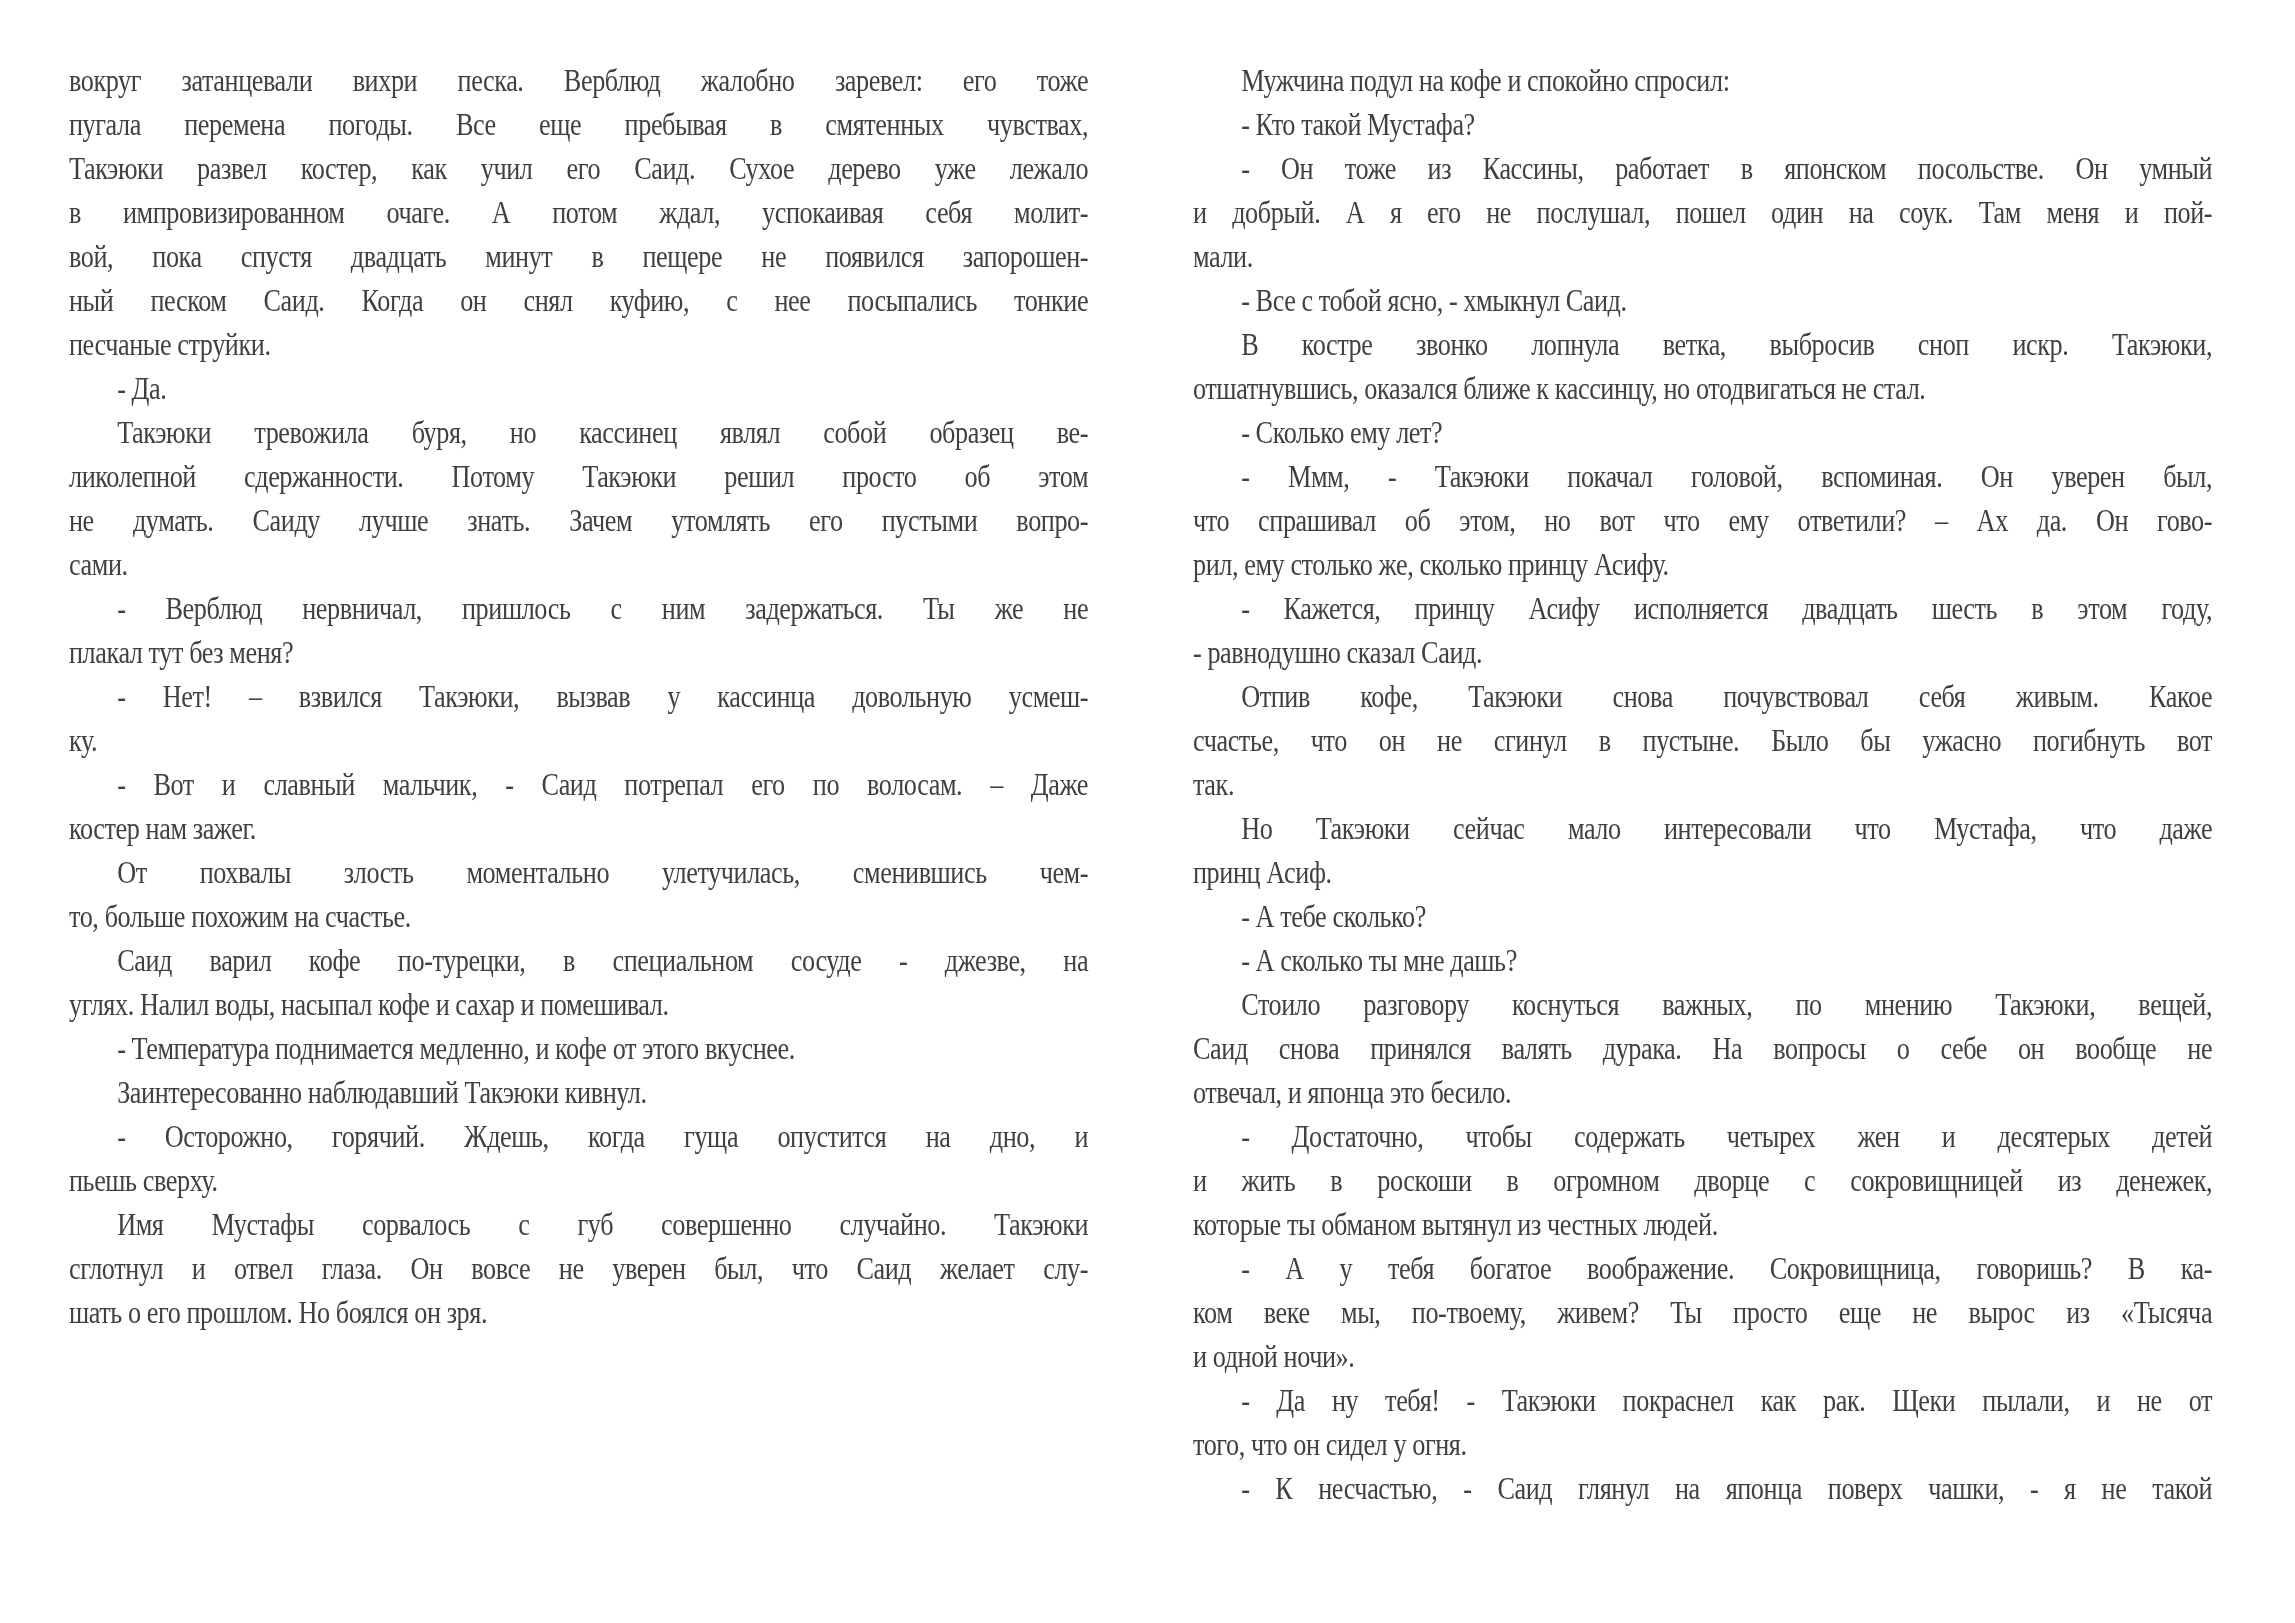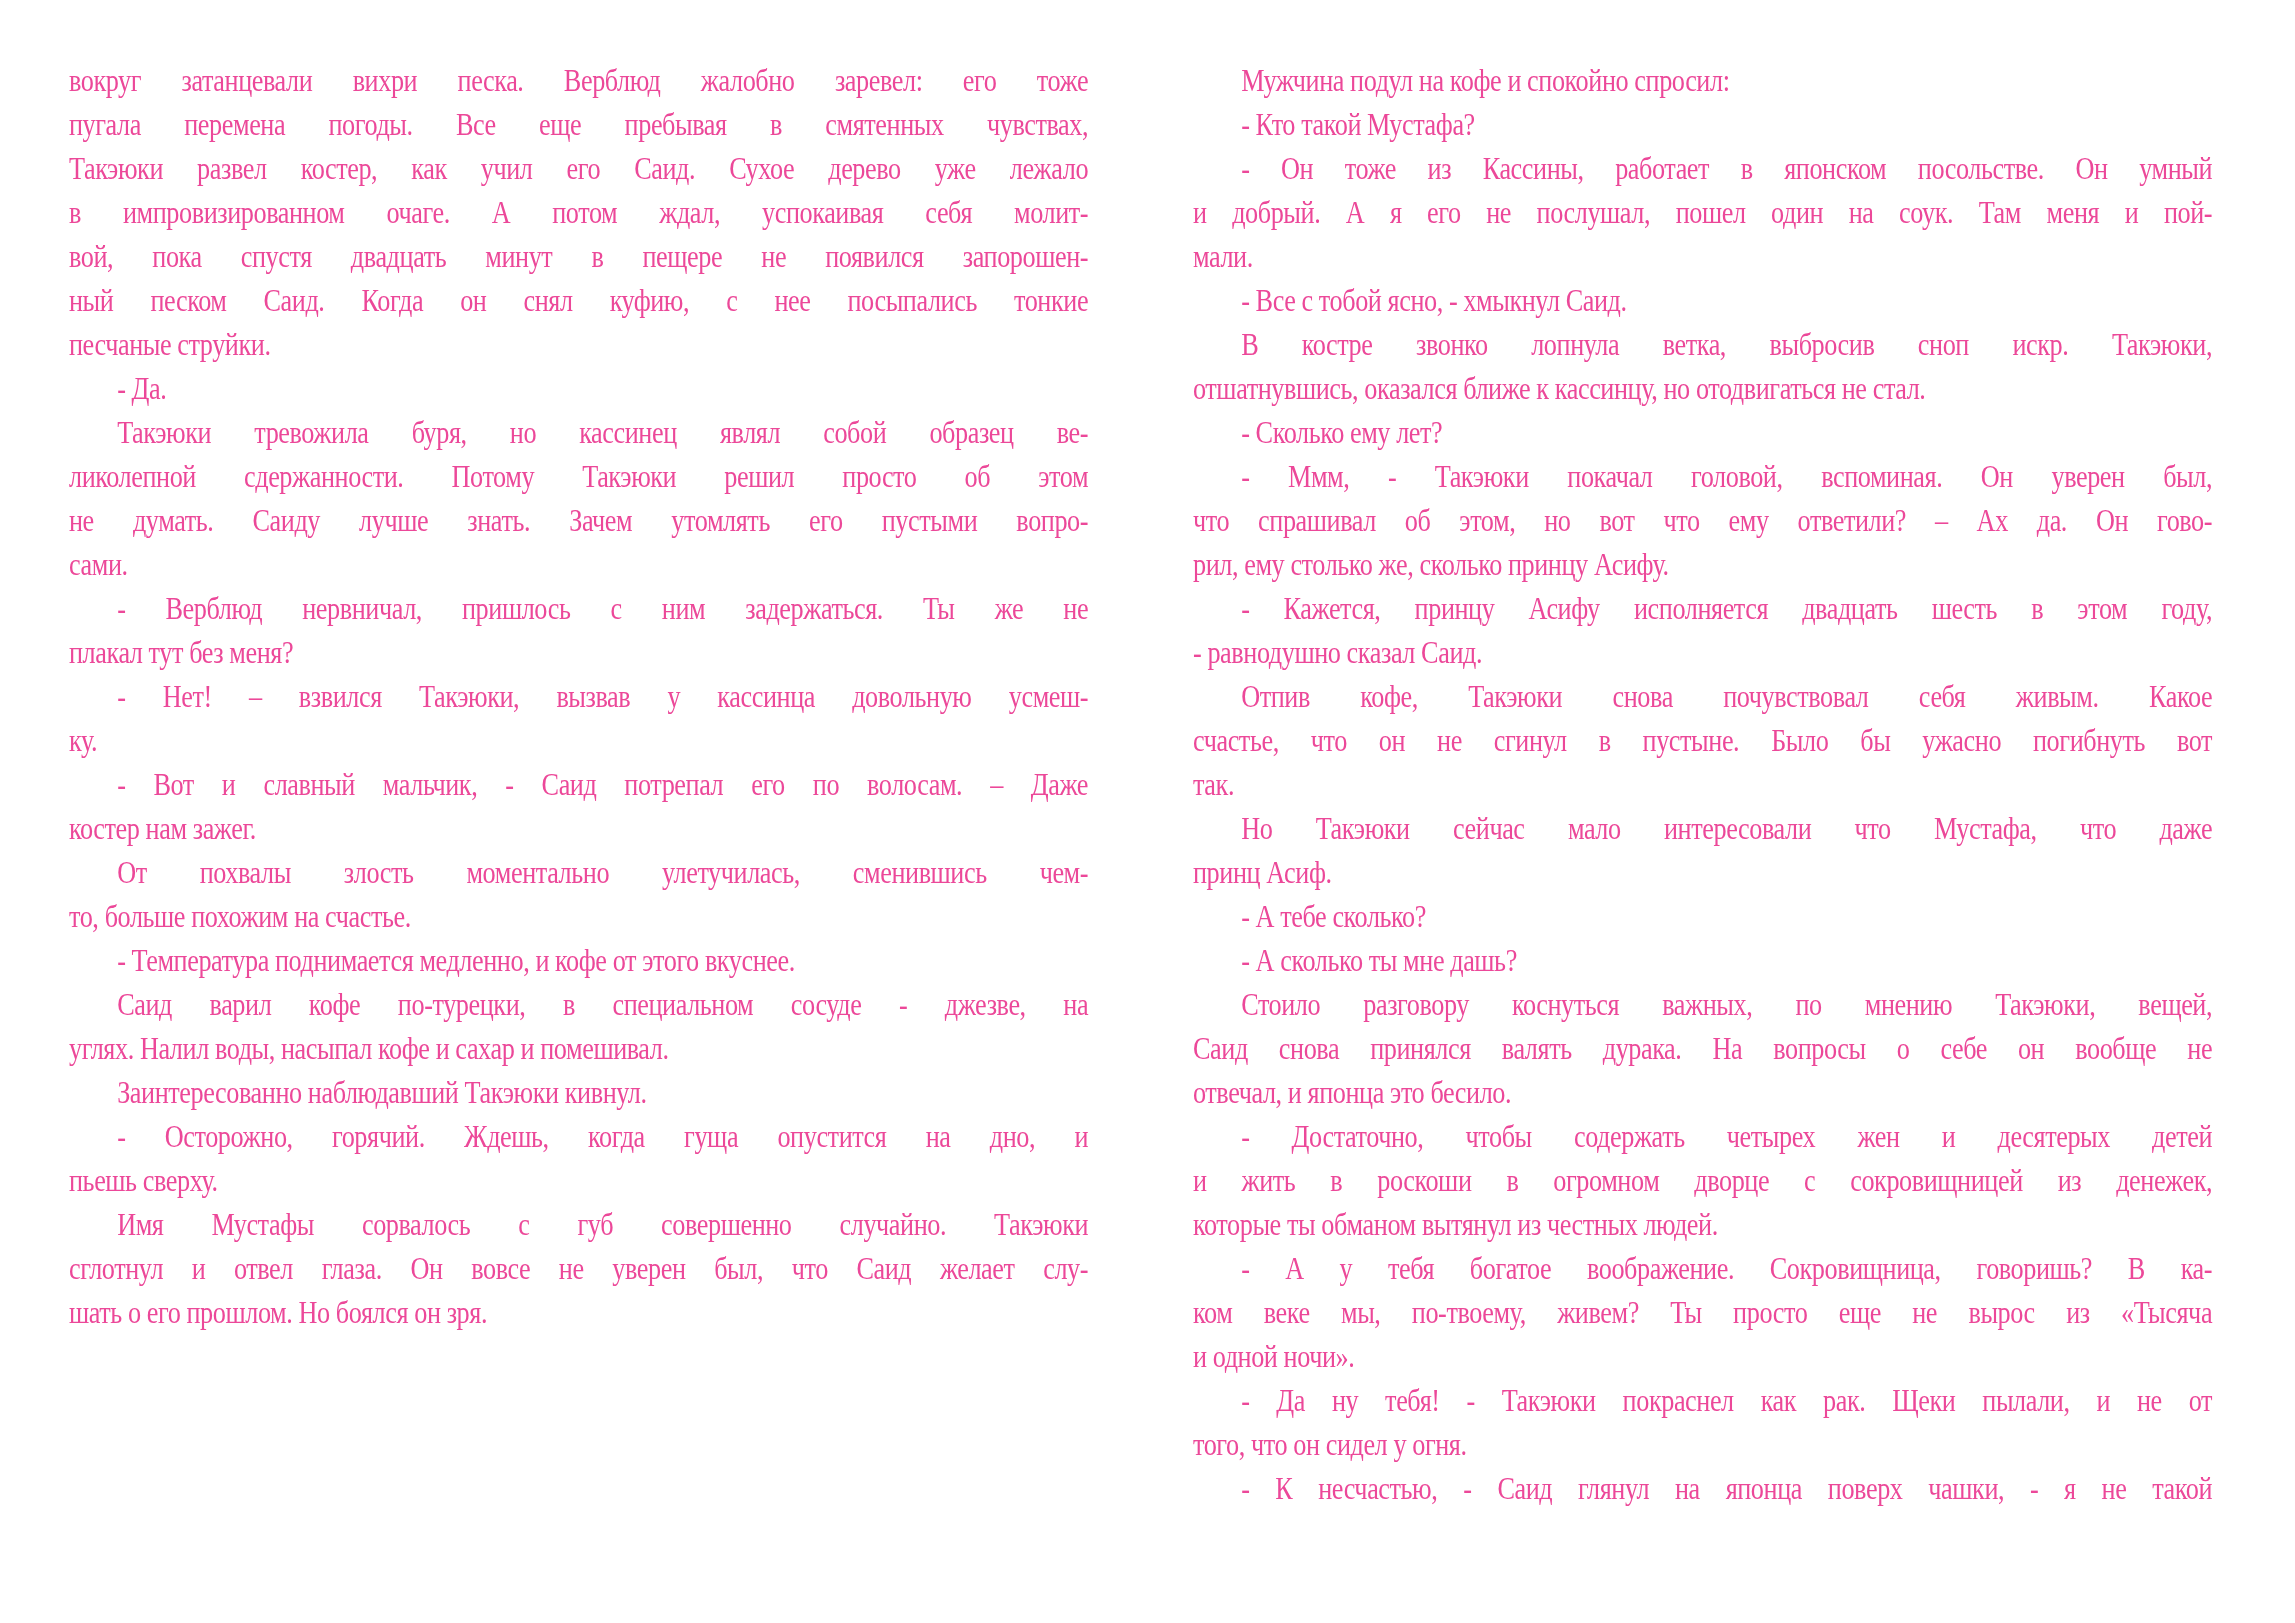--- a/index.html
+++ b/index.html
@@ -10,7 +10,7 @@
     width: 1018px;
     font-family: "Liberation Serif", serif;
     font-size: 30.5px;
-    color: #ec4899;
+    color: #404040;
     transform-origin: 0 0;
   }
   .page.left { left: 69px; }

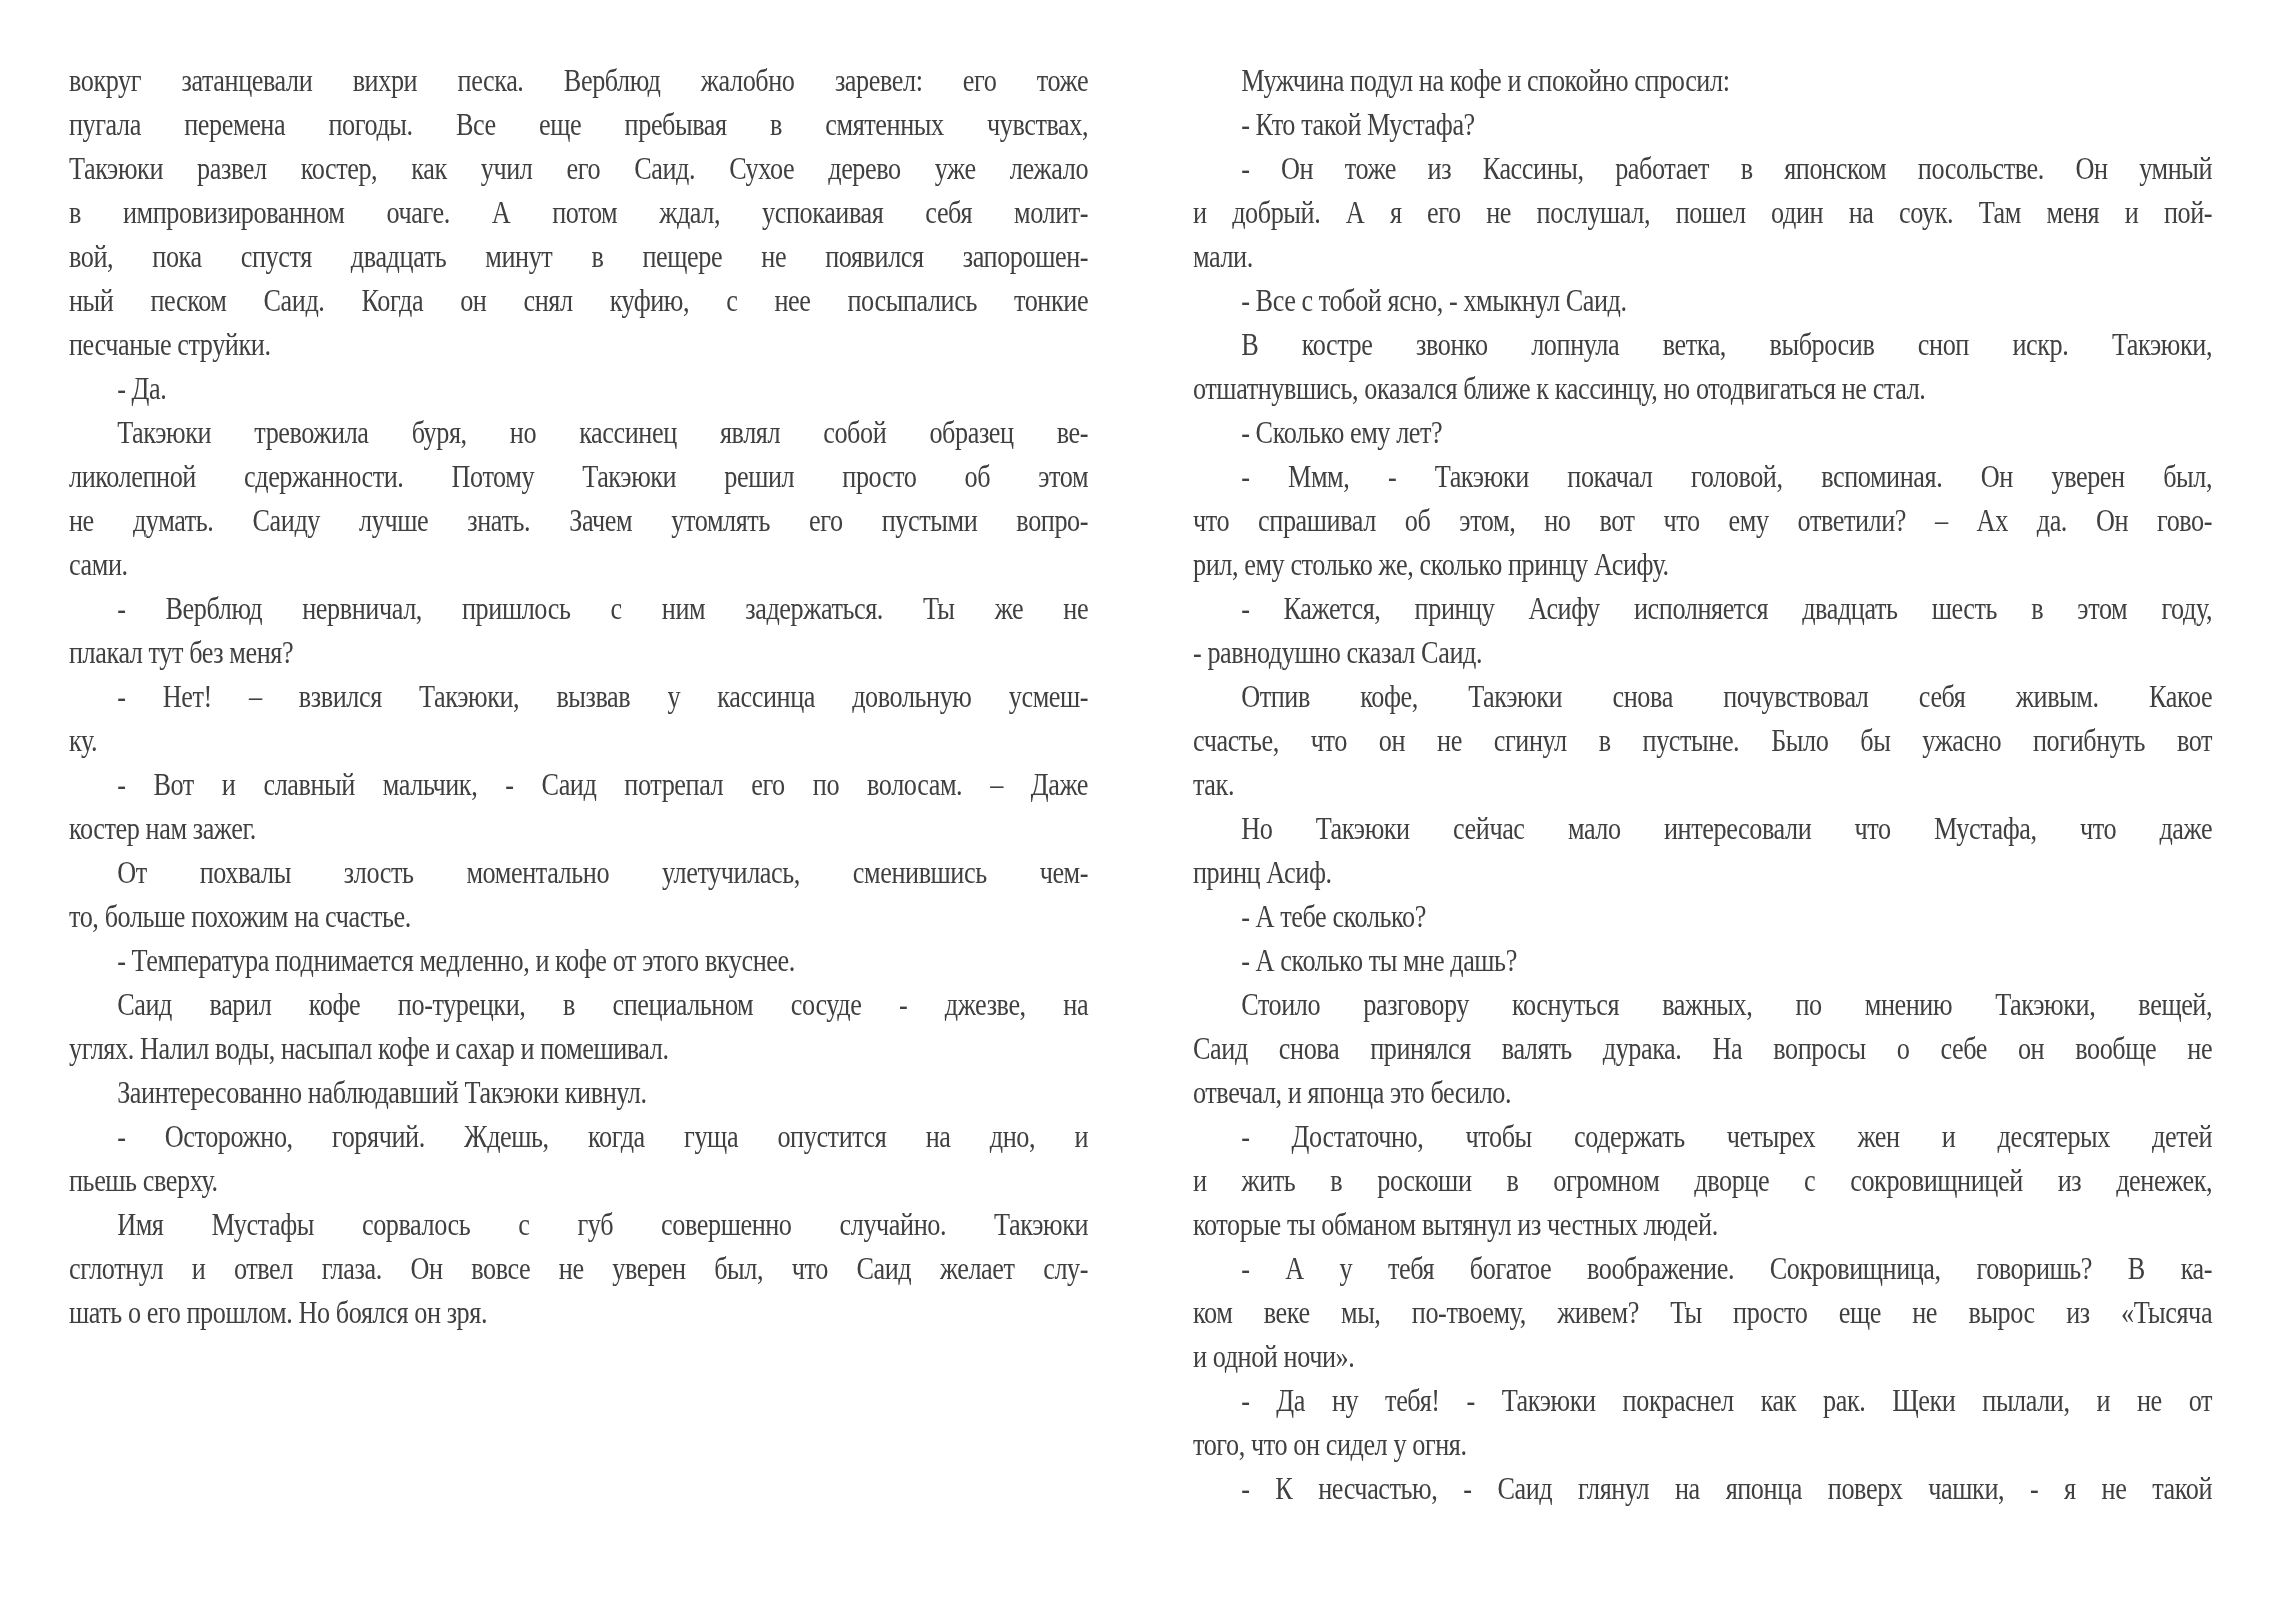--- a/index.html
+++ b/index.html
@@ -68,11 +68,11 @@
       <div class="line last">то, больше похожим на счастье.</div>
     </div>
     <div>
-      <div class="line indent last">- Температура поднимается медленно, и кофе от этого вкуснее.</div>
+      <div class="line indent">Саид варил кофе по-турецки, в специальном сосуде -  джезве, на</div>
+      <div class="line last">углях. Налил воды, насыпал кофе и сахар и помешивал.</div>
     </div>
     <div>
-      <div class="line indent">Саид варил кофе по-турецки, в специальном сосуде -  джезве, на</div>
-      <div class="line last">углях. Налил воды, насыпал кофе и сахар и помешивал.</div>
+      <div class="line indent last">- Температура поднимается медленно, и кофе от этого вкуснее.</div>
     </div>
     <div>
       <div class="line indent last">Заинтересованно наблюдавший Такэюки кивнул.</div>

